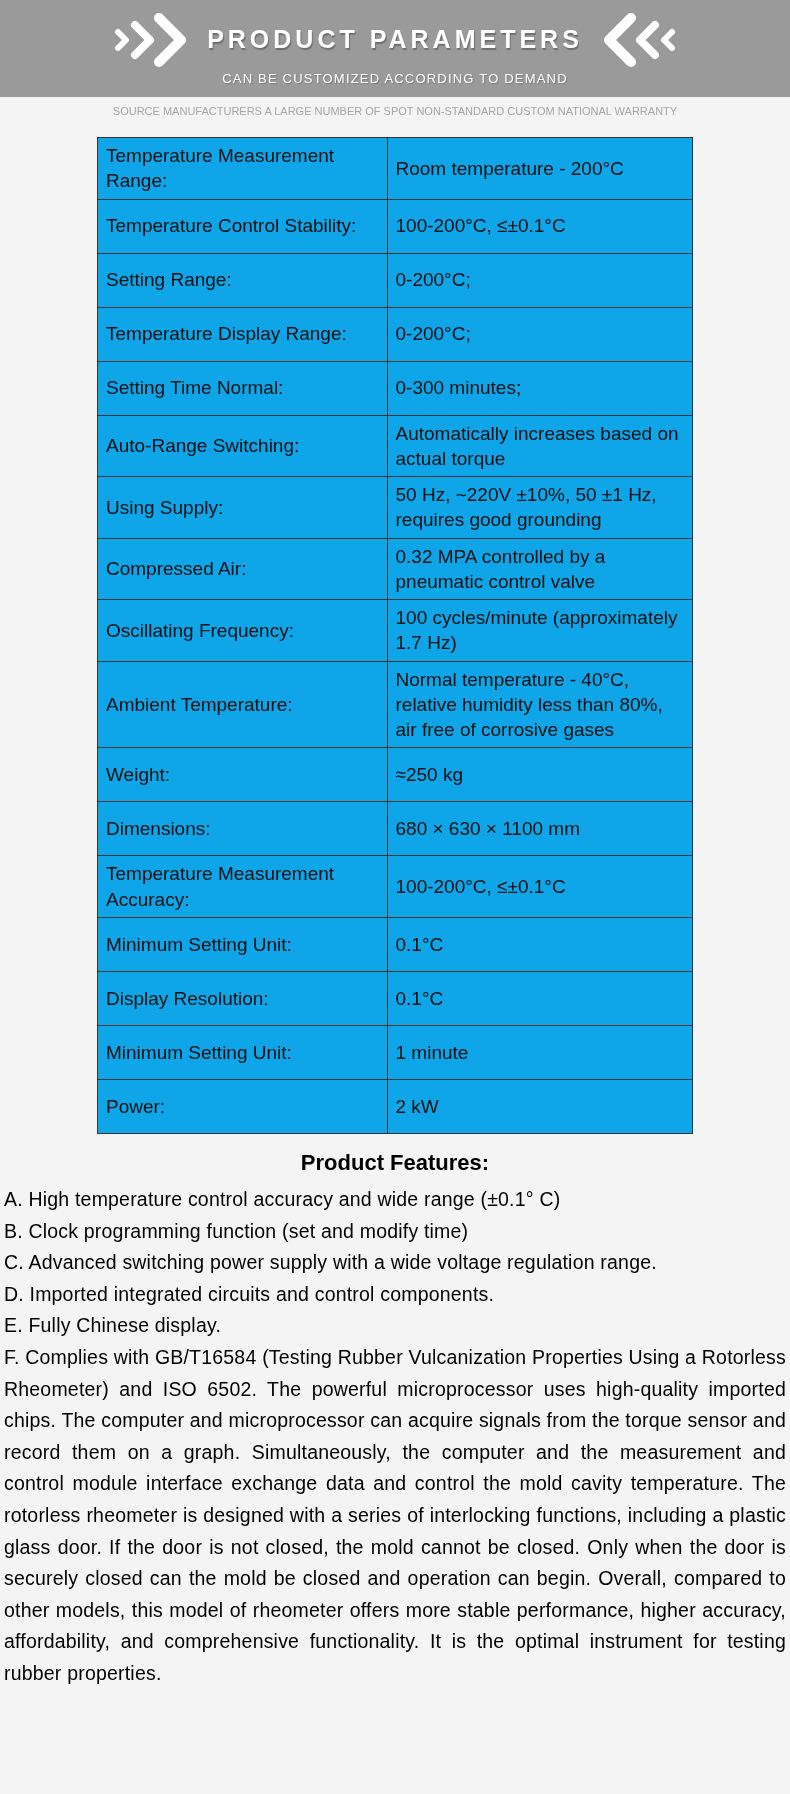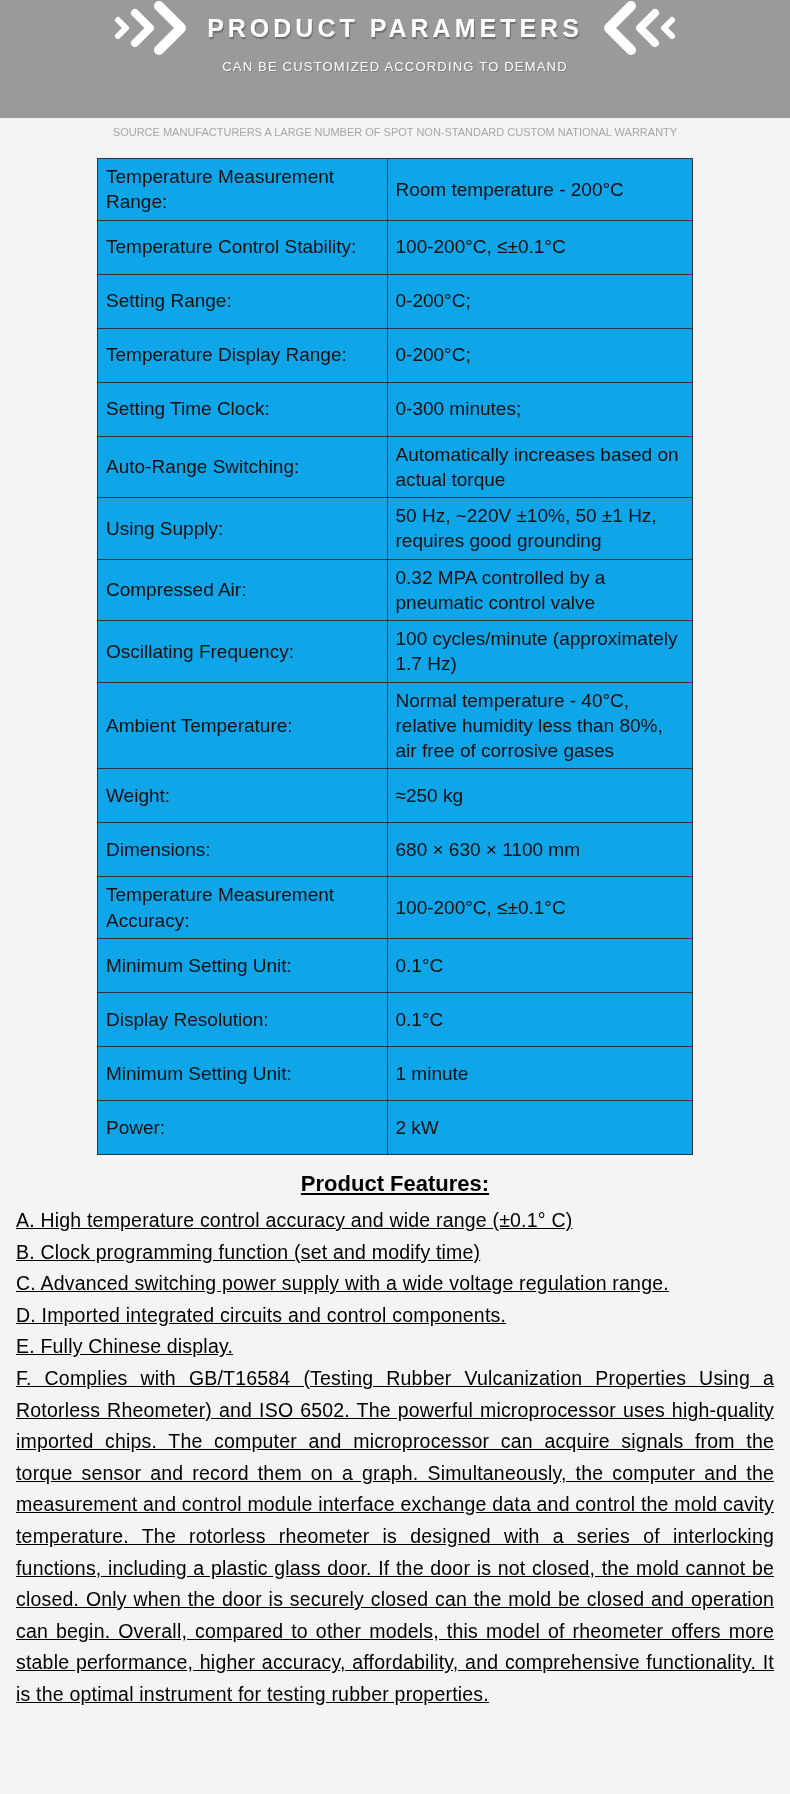--- a/index.html
+++ b/index.html
@@ -13,12 +13,12 @@
 
   
   .banner {
-    height: 118px;
+    height: 97px;
     background: var(--banner_bg, #9a9a9a);
     display: flex;
     flex-direction: column;
     align-items: center;
-    justify-content: flex-start;
+    justify-content: center;
   }
   .banner-row { display: flex; align-items: center; gap: 16px; }
   .banner-title {

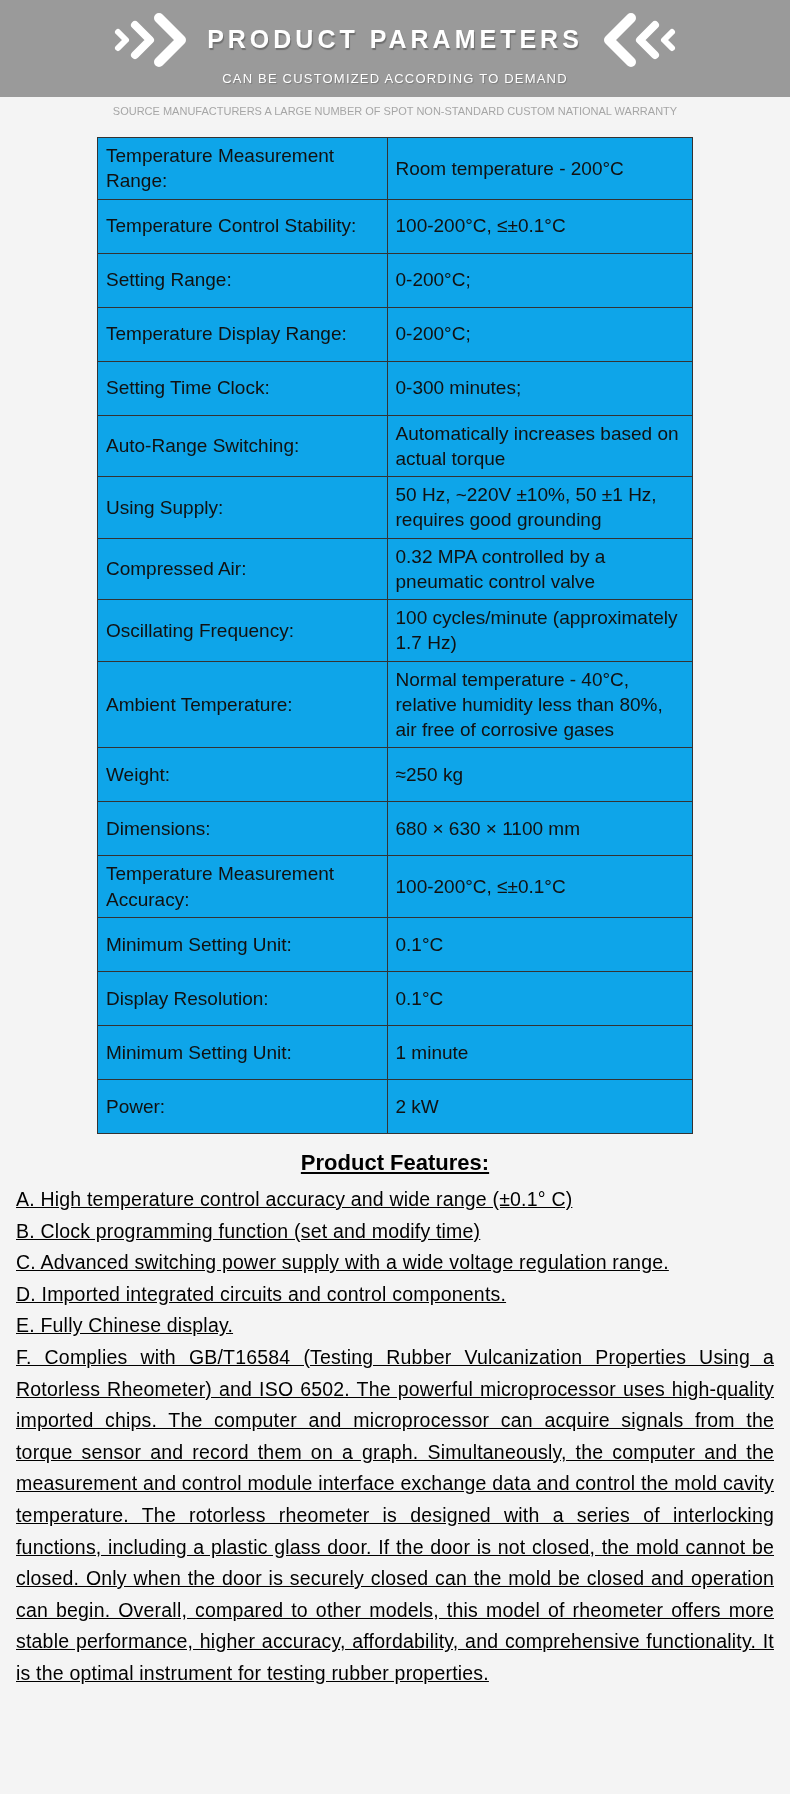--- a/index.html
+++ b/index.html
@@ -130,7 +130,7 @@
   </tr>
 
   <tr>
-    <td class="label">Setting Time Clock:</td>
+    <td class="label">Setting Time Normal:</td>
     <td class="value">0-300 minutes;</td>
   </tr>
 

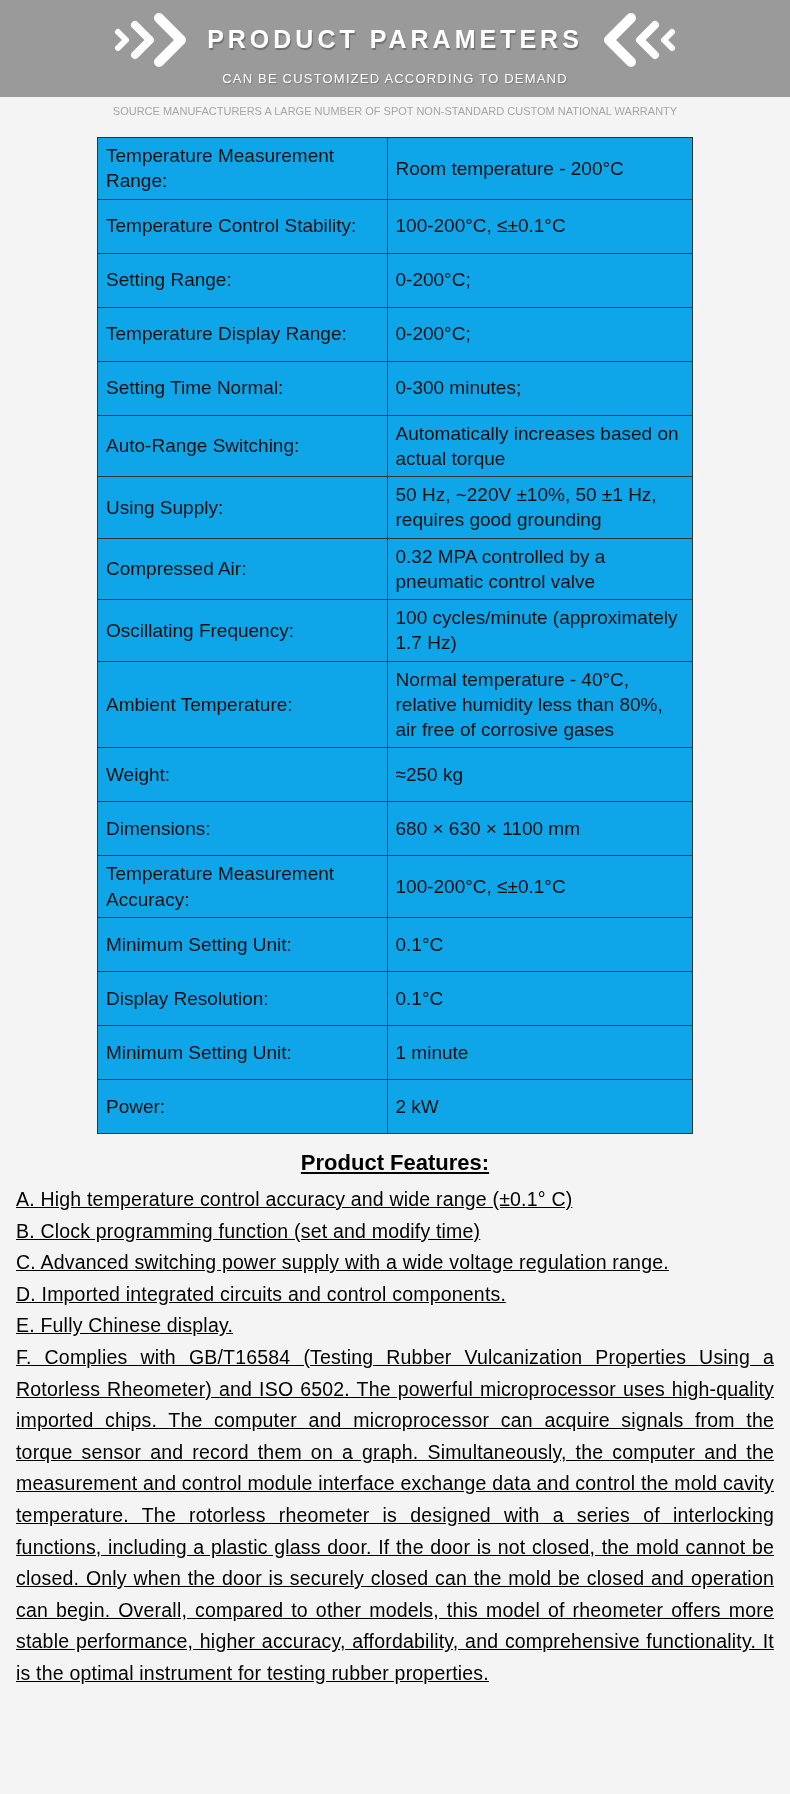--- a/index.html
+++ b/index.html
@@ -69,7 +69,7 @@
   .spec-table td.value { width: 306px; }
 
   
-  .features { padding: 16px 16px 0; text-decoration: underline; }
+  .features { padding: 16px 4px 0; }
   .features h2 {
     text-align: center;
     font-size: 22px;

